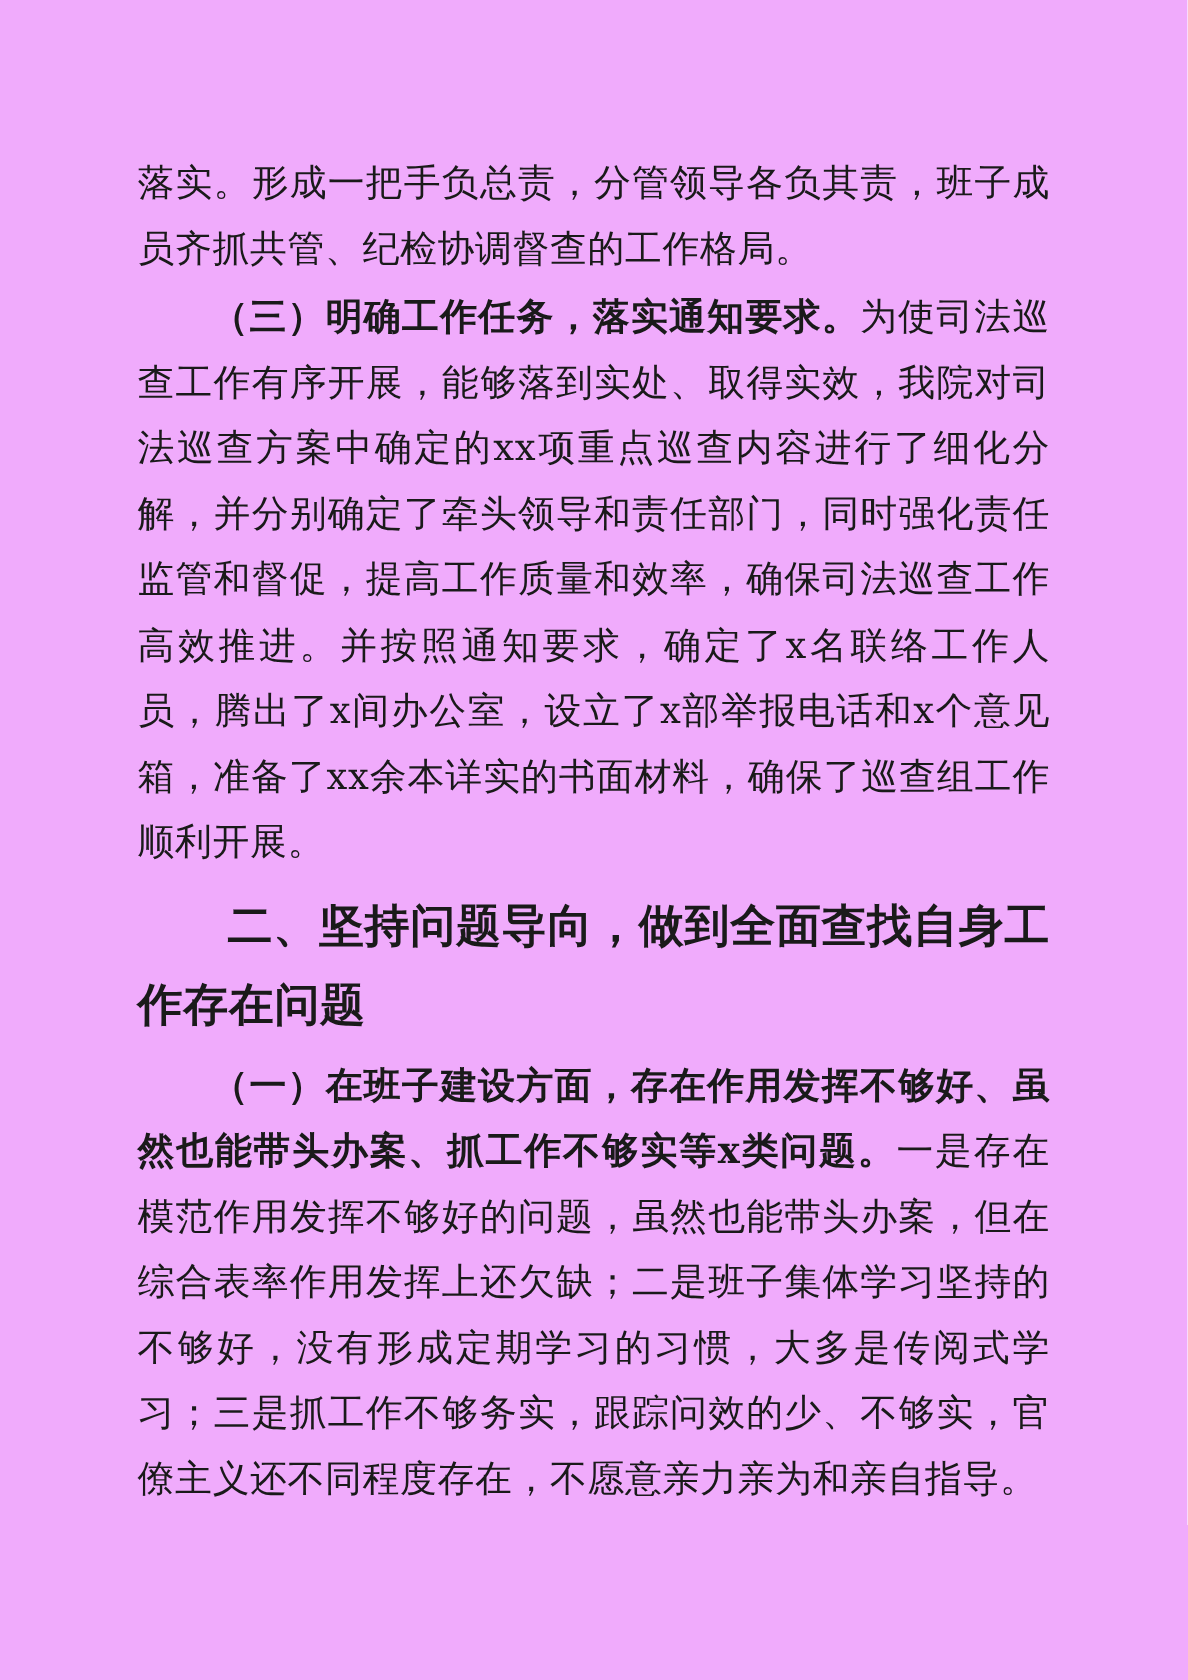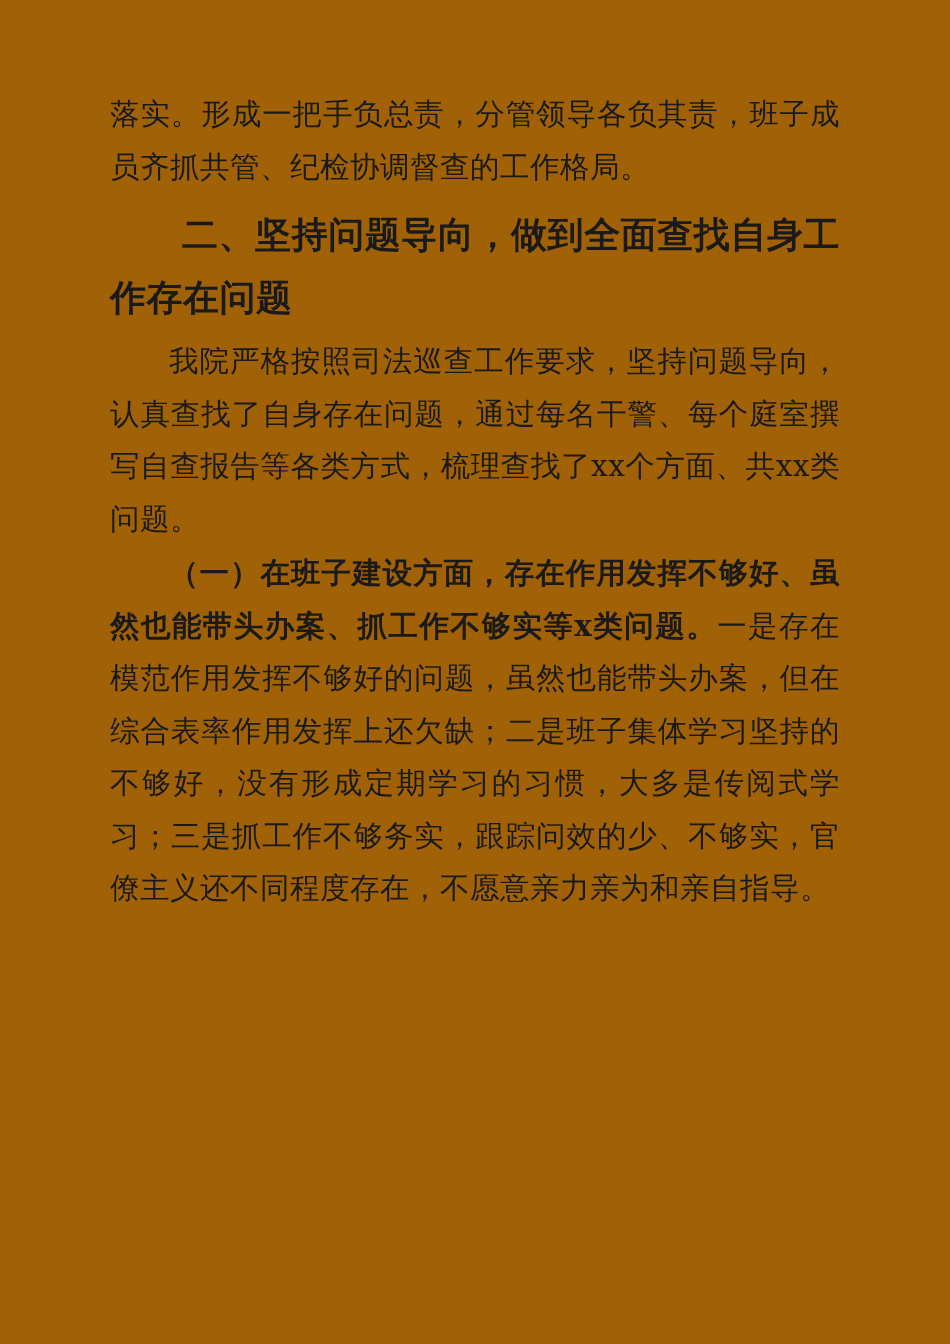--- a/index.html
+++ b/index.html
@@ -11,10 +11,10 @@
     position: relative;
     width: 950px;
     height: 1344px;
-    background: #a16207;
+    background: #f0abfc;
     overflow: hidden;
     box-sizing: border-box;
-    padding: 88px 110px 60px 110px;
+    padding: 120px 110px 60px 110px;
     font-family: "DejaVu Serif", "Liberation Serif", serif;
     color: #1a1a1a;
   }

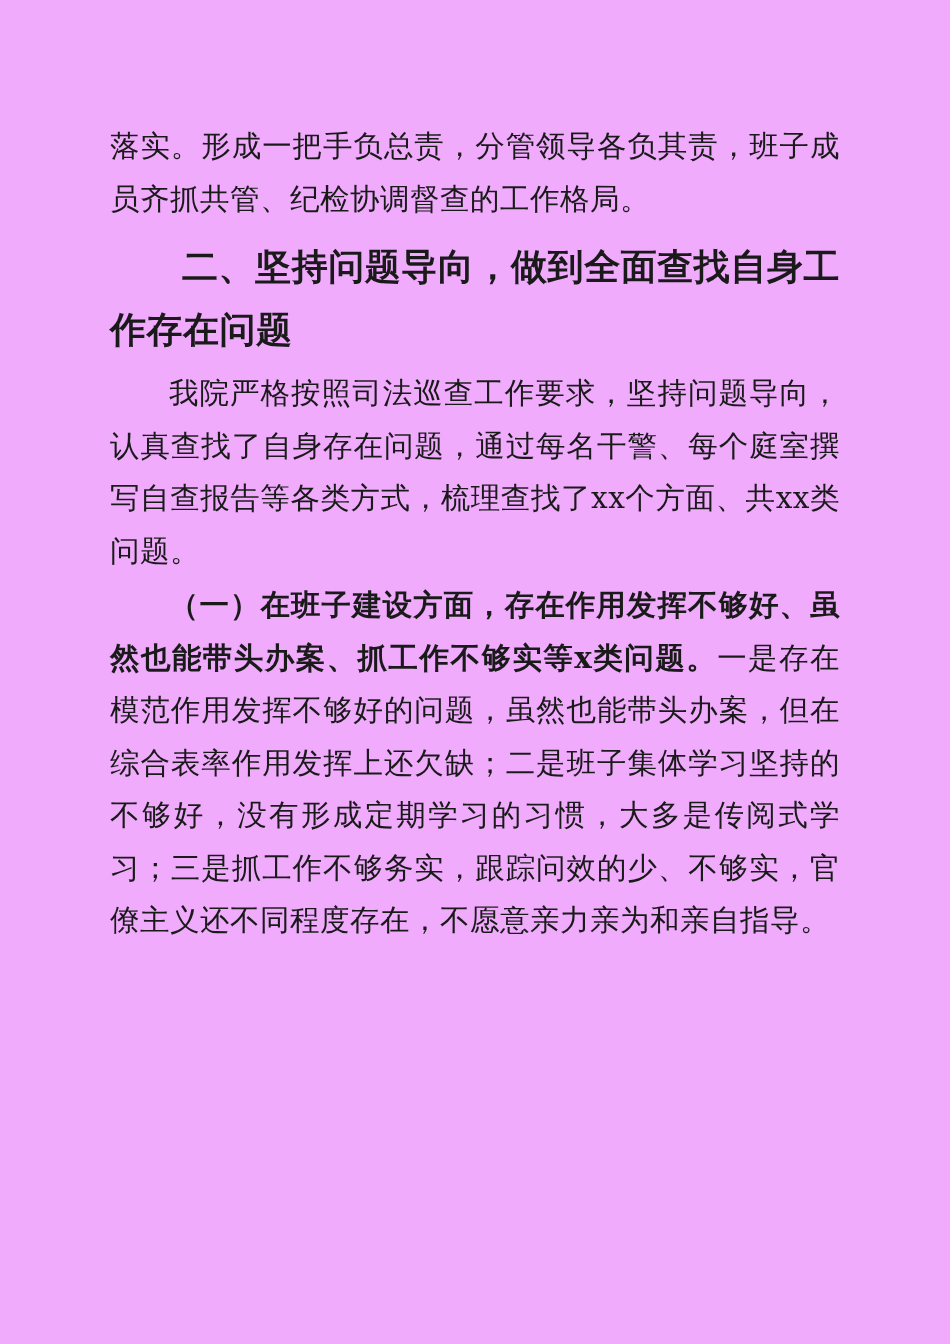--- a/index.html
+++ b/index.html
@@ -55,6 +55,7 @@
 
     <p class="para para-cont">落实。形成一把手负总责，分管领导各负其责，班子成员齐抓共管、纪检协调督查的工作格局。</p>
 
+    <p class="para"><span class="sub-head">（三）明确工作任务，落实通知要求。</span><span>为使司法巡查工作有序开展，能够落到实处、取得实效，我院对司法巡查方案中确定的xx项重点巡查内容进行了细化分解，并分别确定了牵头领导和责任部门，同时强化责任监管和督促，提高工作质量和效率，确保司法巡查工作高效推进。并按照通知要求，确定了x名联络工作人员，腾出了x间办公室，设立了x部举报电话和x个意见箱，准备了xx余本详实的书面材料，确保了巡查组工作顺利开展。</span></p>
 
     <p class="heading">二、坚持问题导向，做到全面查找自身工作存在问题</p>
 

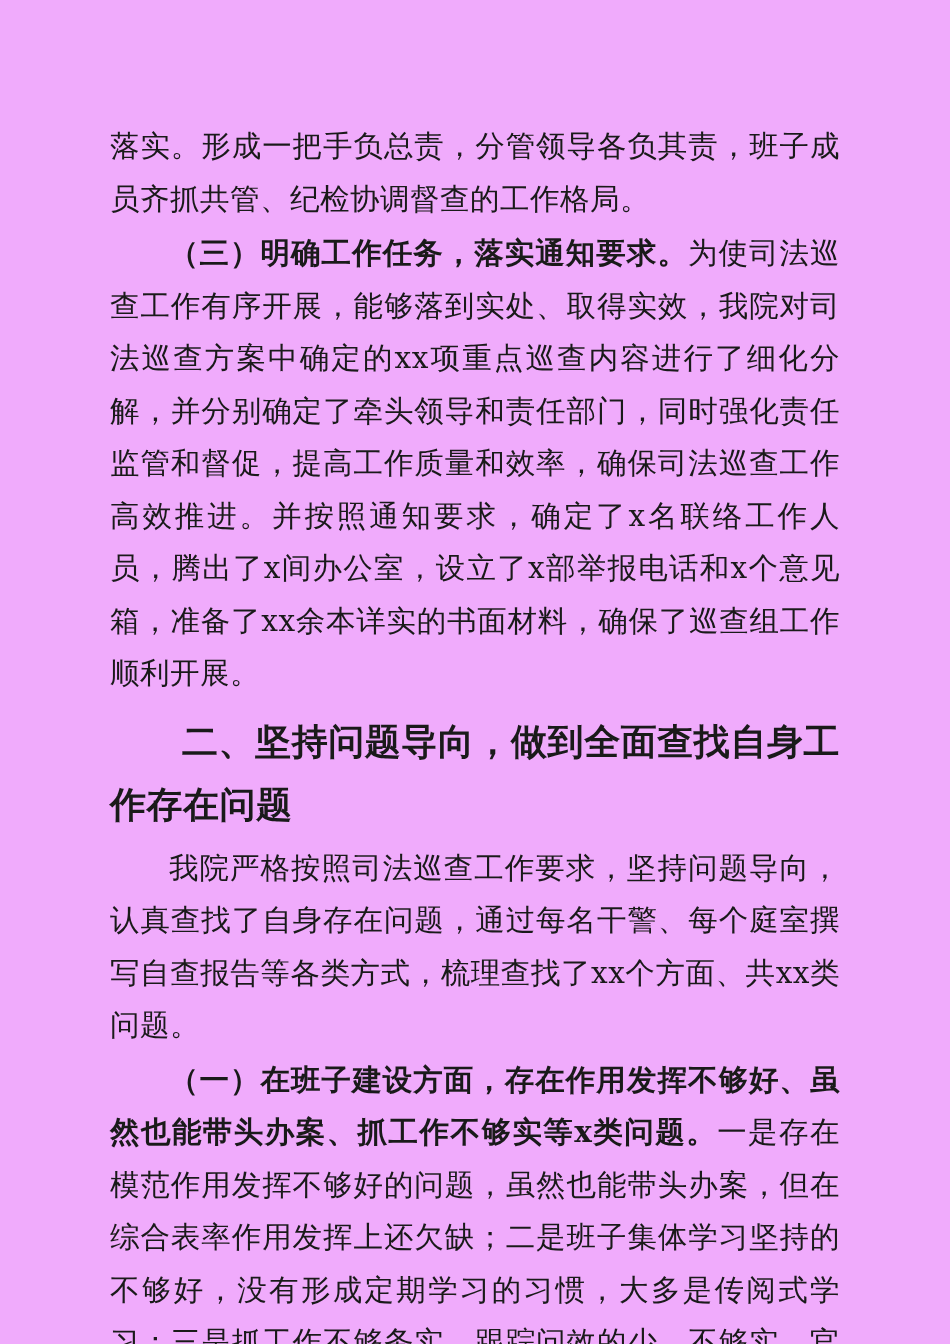--- a/index.html
+++ b/index.html
@@ -59,7 +59,6 @@
 
     <p class="heading">二、坚持问题导向，做到全面查找自身工作存在问题</p>
 
-    <p class="para">我院严格按照司法巡查工作要求，坚持问题导向，认真查找了自身存在问题，通过每名干警、每个庭室撰写自查报告等各类方式，梳理查找了xx个方面、共xx类问题。</p>
 
     <p class="para"><span class="sub-head">（一）在班子建设方面，存在作用发挥不够好、虽然也能带头办案、抓工作不够实等x类问题。</span><span>一是存在模范作用发挥不够好的问题，虽然也能带头办案，但在综合表率作用发挥上还欠缺；二是班子集体学习坚持的不够好，没有形成定期学习的习惯，大多是传阅式学习；三是抓工作不够务实，跟踪问效的少、不够实，官僚主义还不同程度存在，不愿意亲力亲为和亲自指导。</span></p>
 

